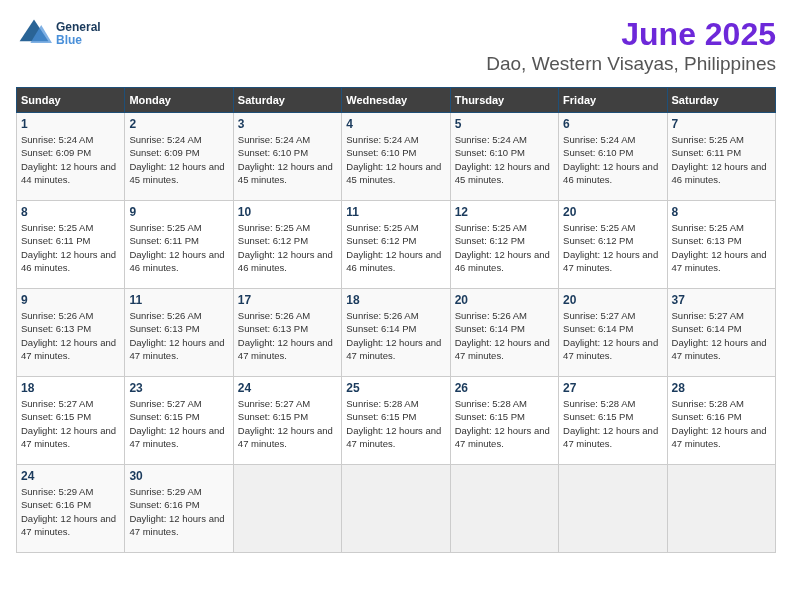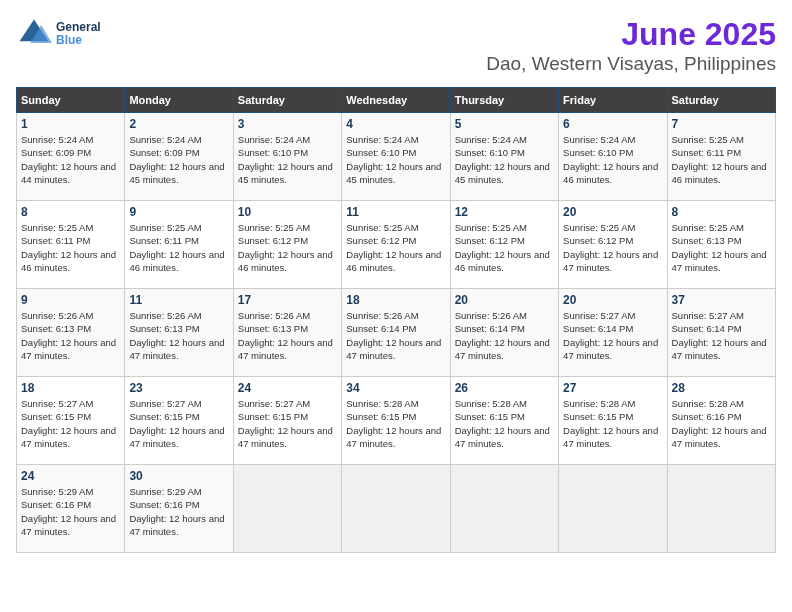--- a/index.html
+++ b/index.html
@@ -270,7 +270,7 @@
         </div>
       </td>
         <td>
-        <span class="day-num">34</span>
+        <span class="day-num">25</span>
         <div class="day-info">
           Sunrise: 5:28 AM<br>Sunset: 6:15 PM<br>Daylight: 12 hours and 47 minutes.
         </div>

